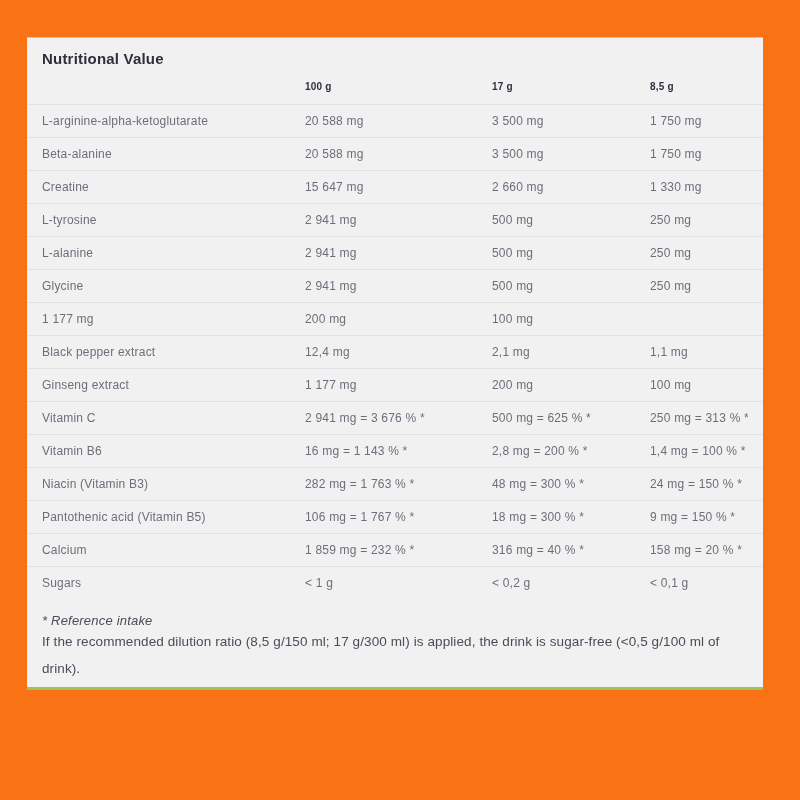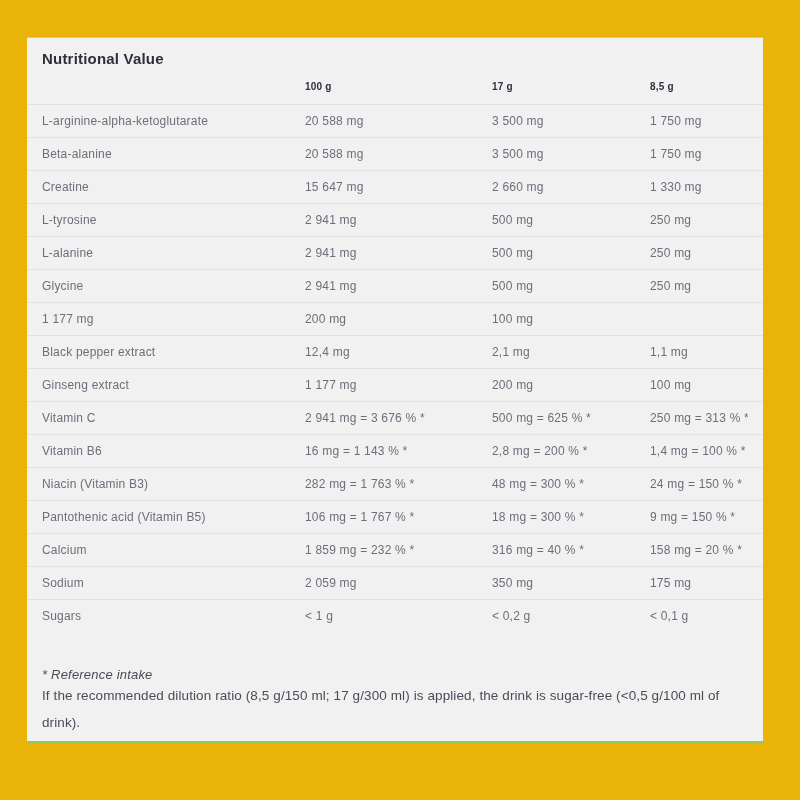--- a/index.html
+++ b/index.html
@@ -12,7 +12,7 @@
     position: relative;
     width: 800px;
     height: 800px;
-    background: #eab308;
+    background: #f97316;
     overflow: hidden;
   }
   .sheet {

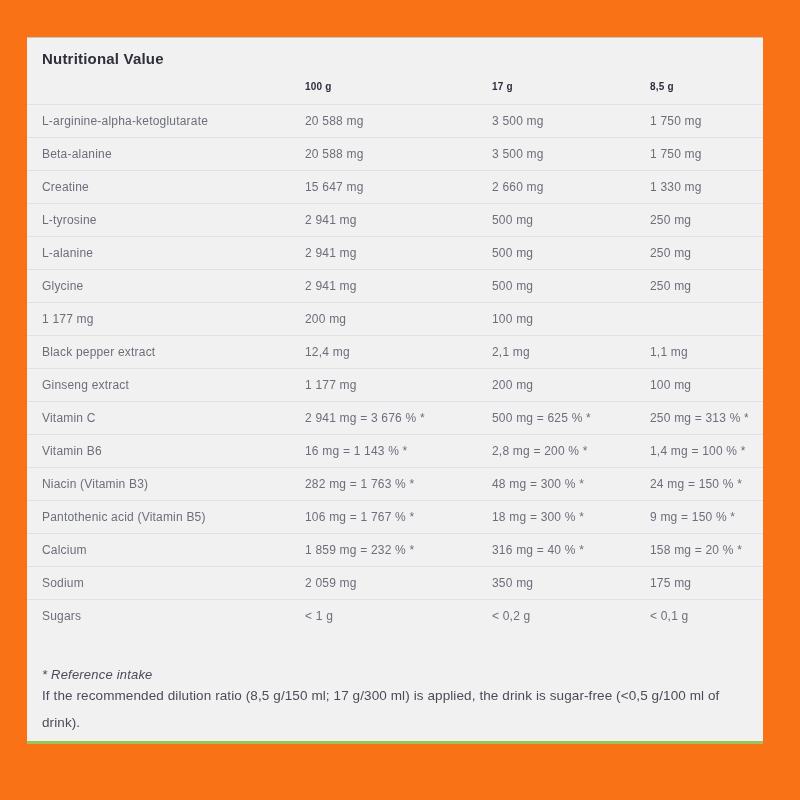--- a/index.html
+++ b/index.html
@@ -172,12 +172,6 @@
       <div class="cell">158 mg = 20 % *</div>
     </div>
     <div class="grid-row data-row">
-      <div class="cell">Sodium</div>
-      <div class="cell">2 059 mg</div>
-      <div class="cell">350 mg</div>
-      <div class="cell">175 mg</div>
-    </div>
-    <div class="grid-row data-row">
       <div class="cell">Sugars</div>
       <div class="cell">&lt; 1 g</div>
       <div class="cell">&lt; 0,2 g</div>

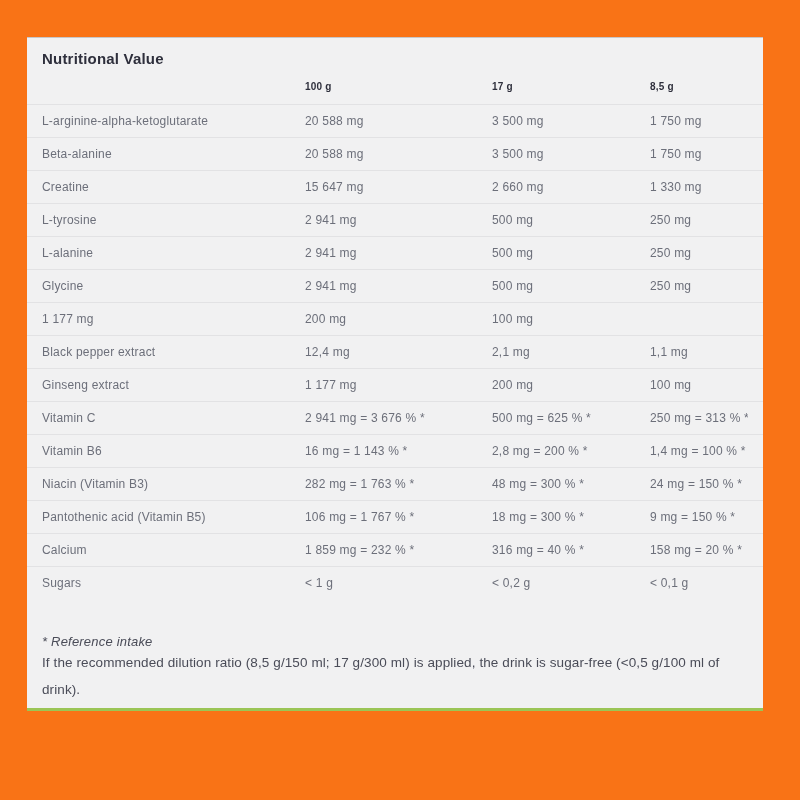--- a/index.html
+++ b/index.html
@@ -57,7 +57,7 @@
   }
   .cell { overflow: hidden; white-space: nowrap; }
   .footnote {
-    margin-top: 35px;
+    margin-top: 14px;
     padding: 0 15px;
     font-size: 13px;
     font-style: italic;

